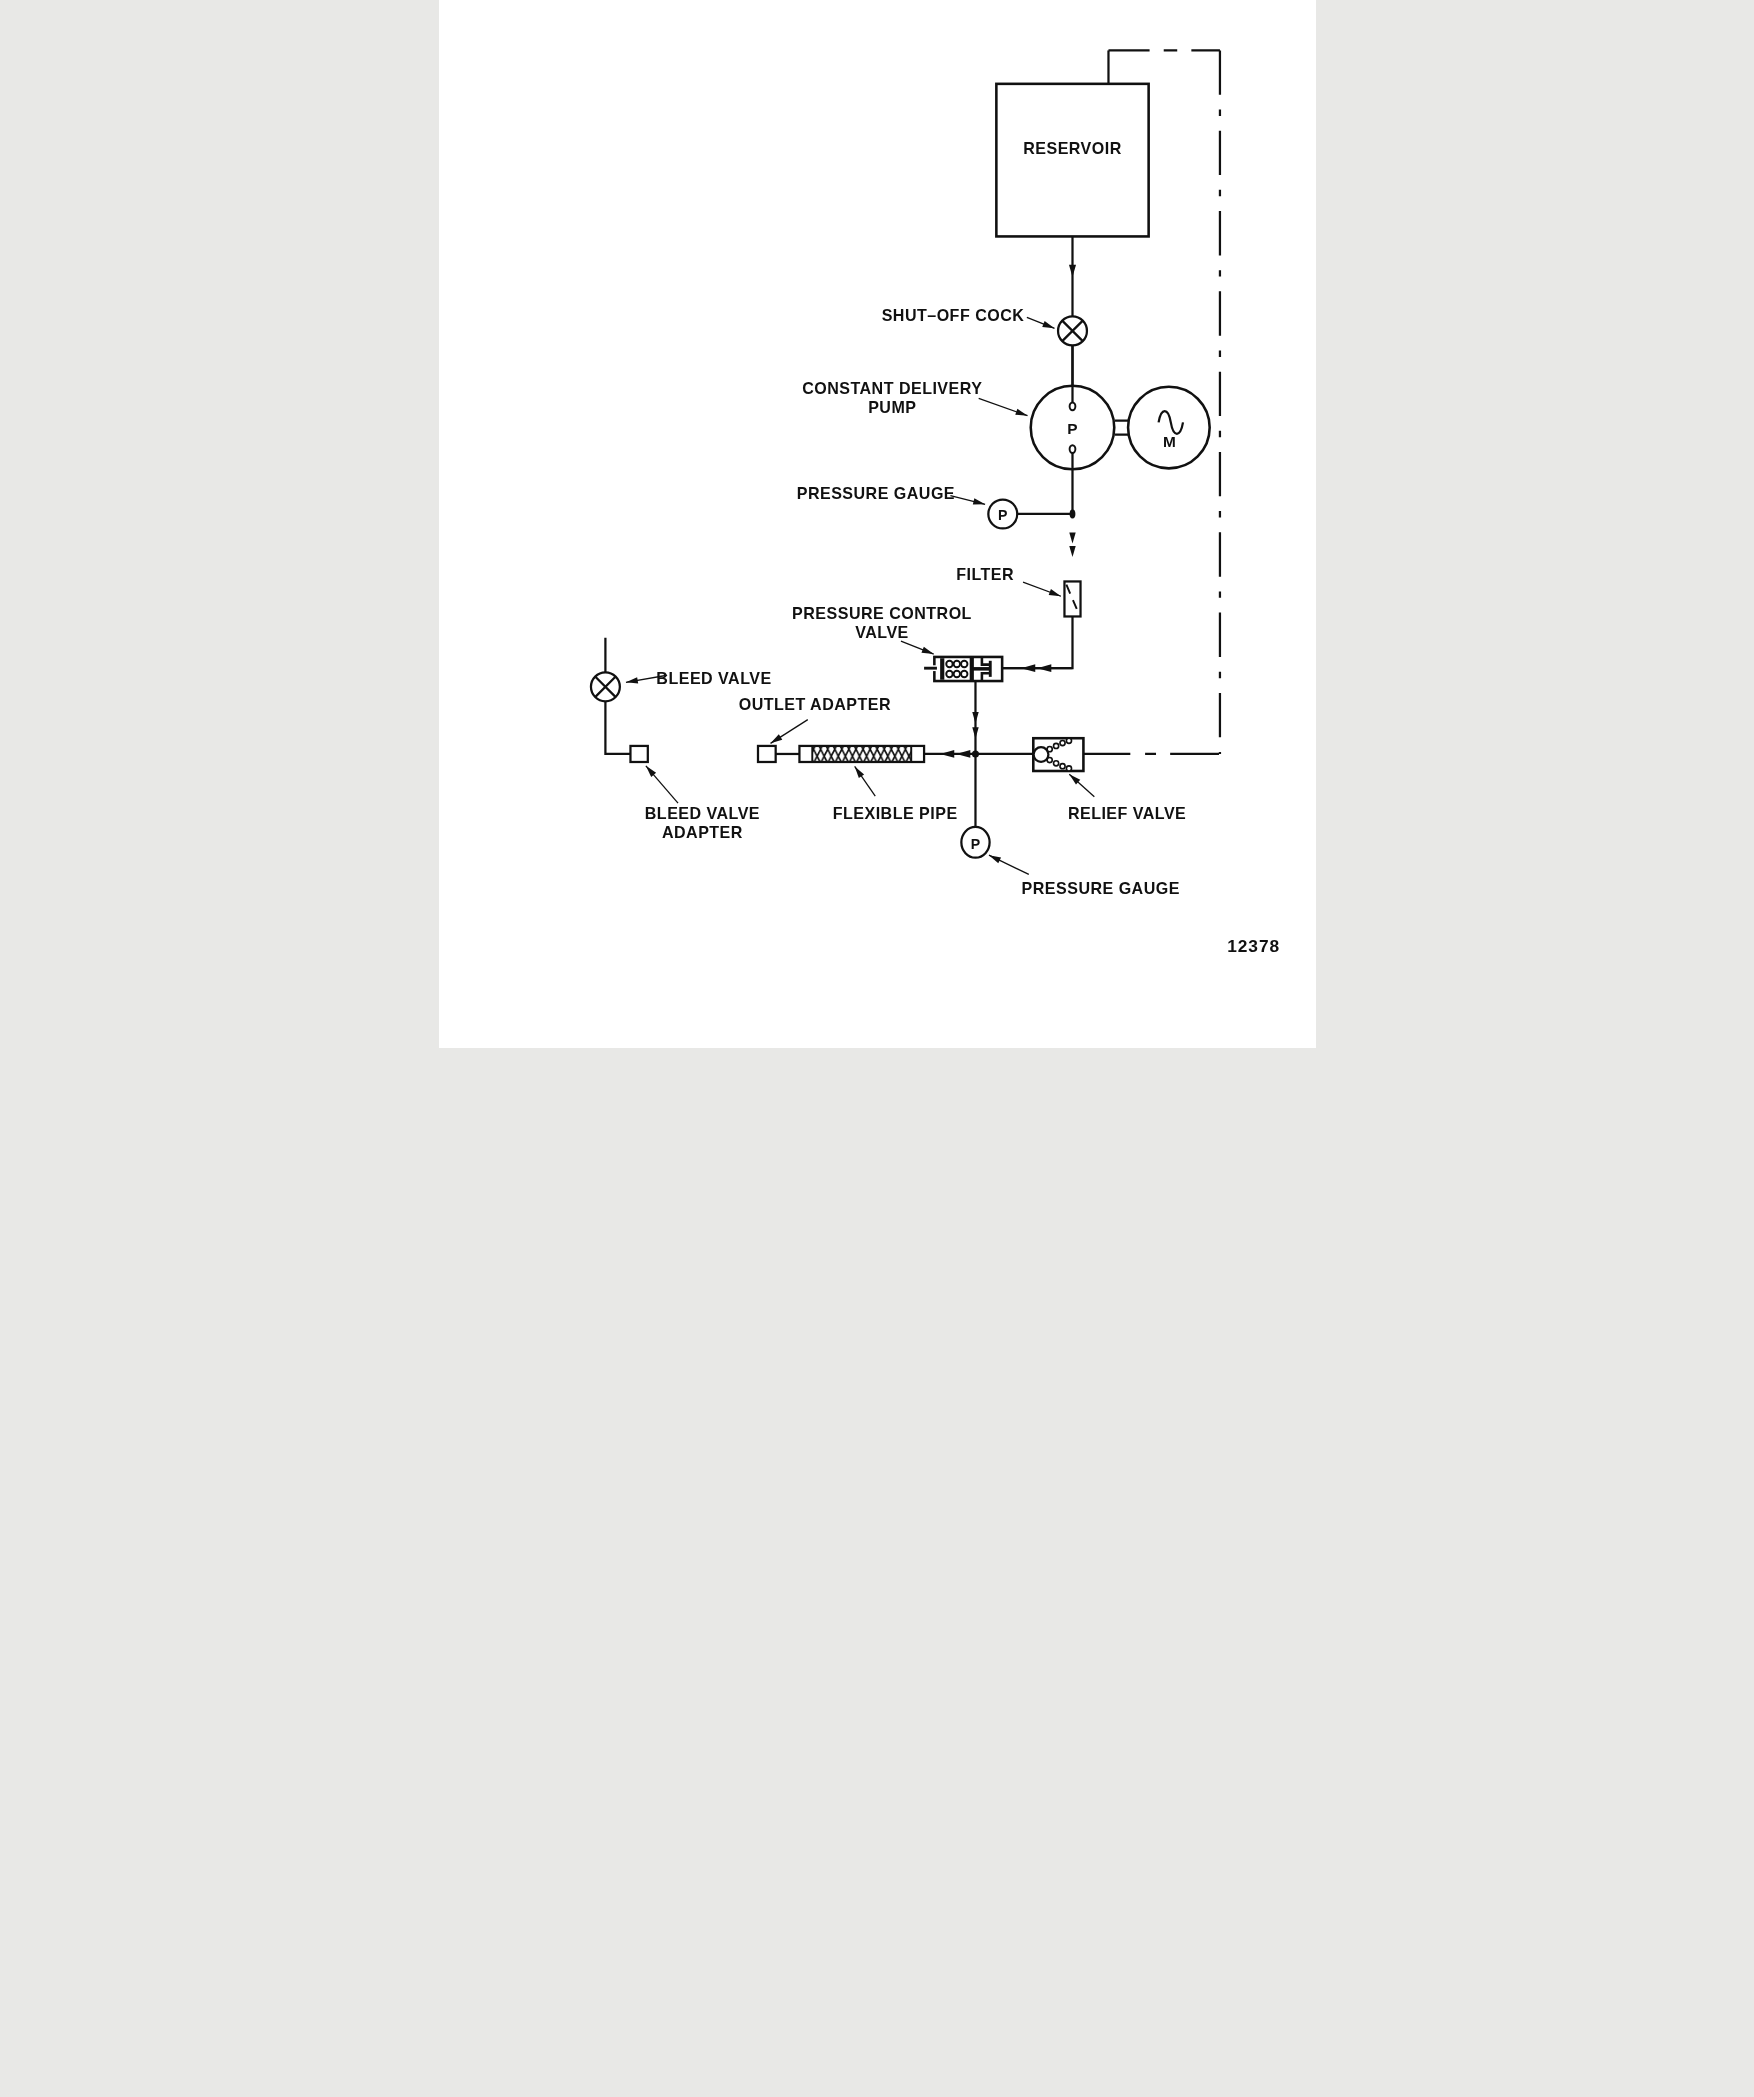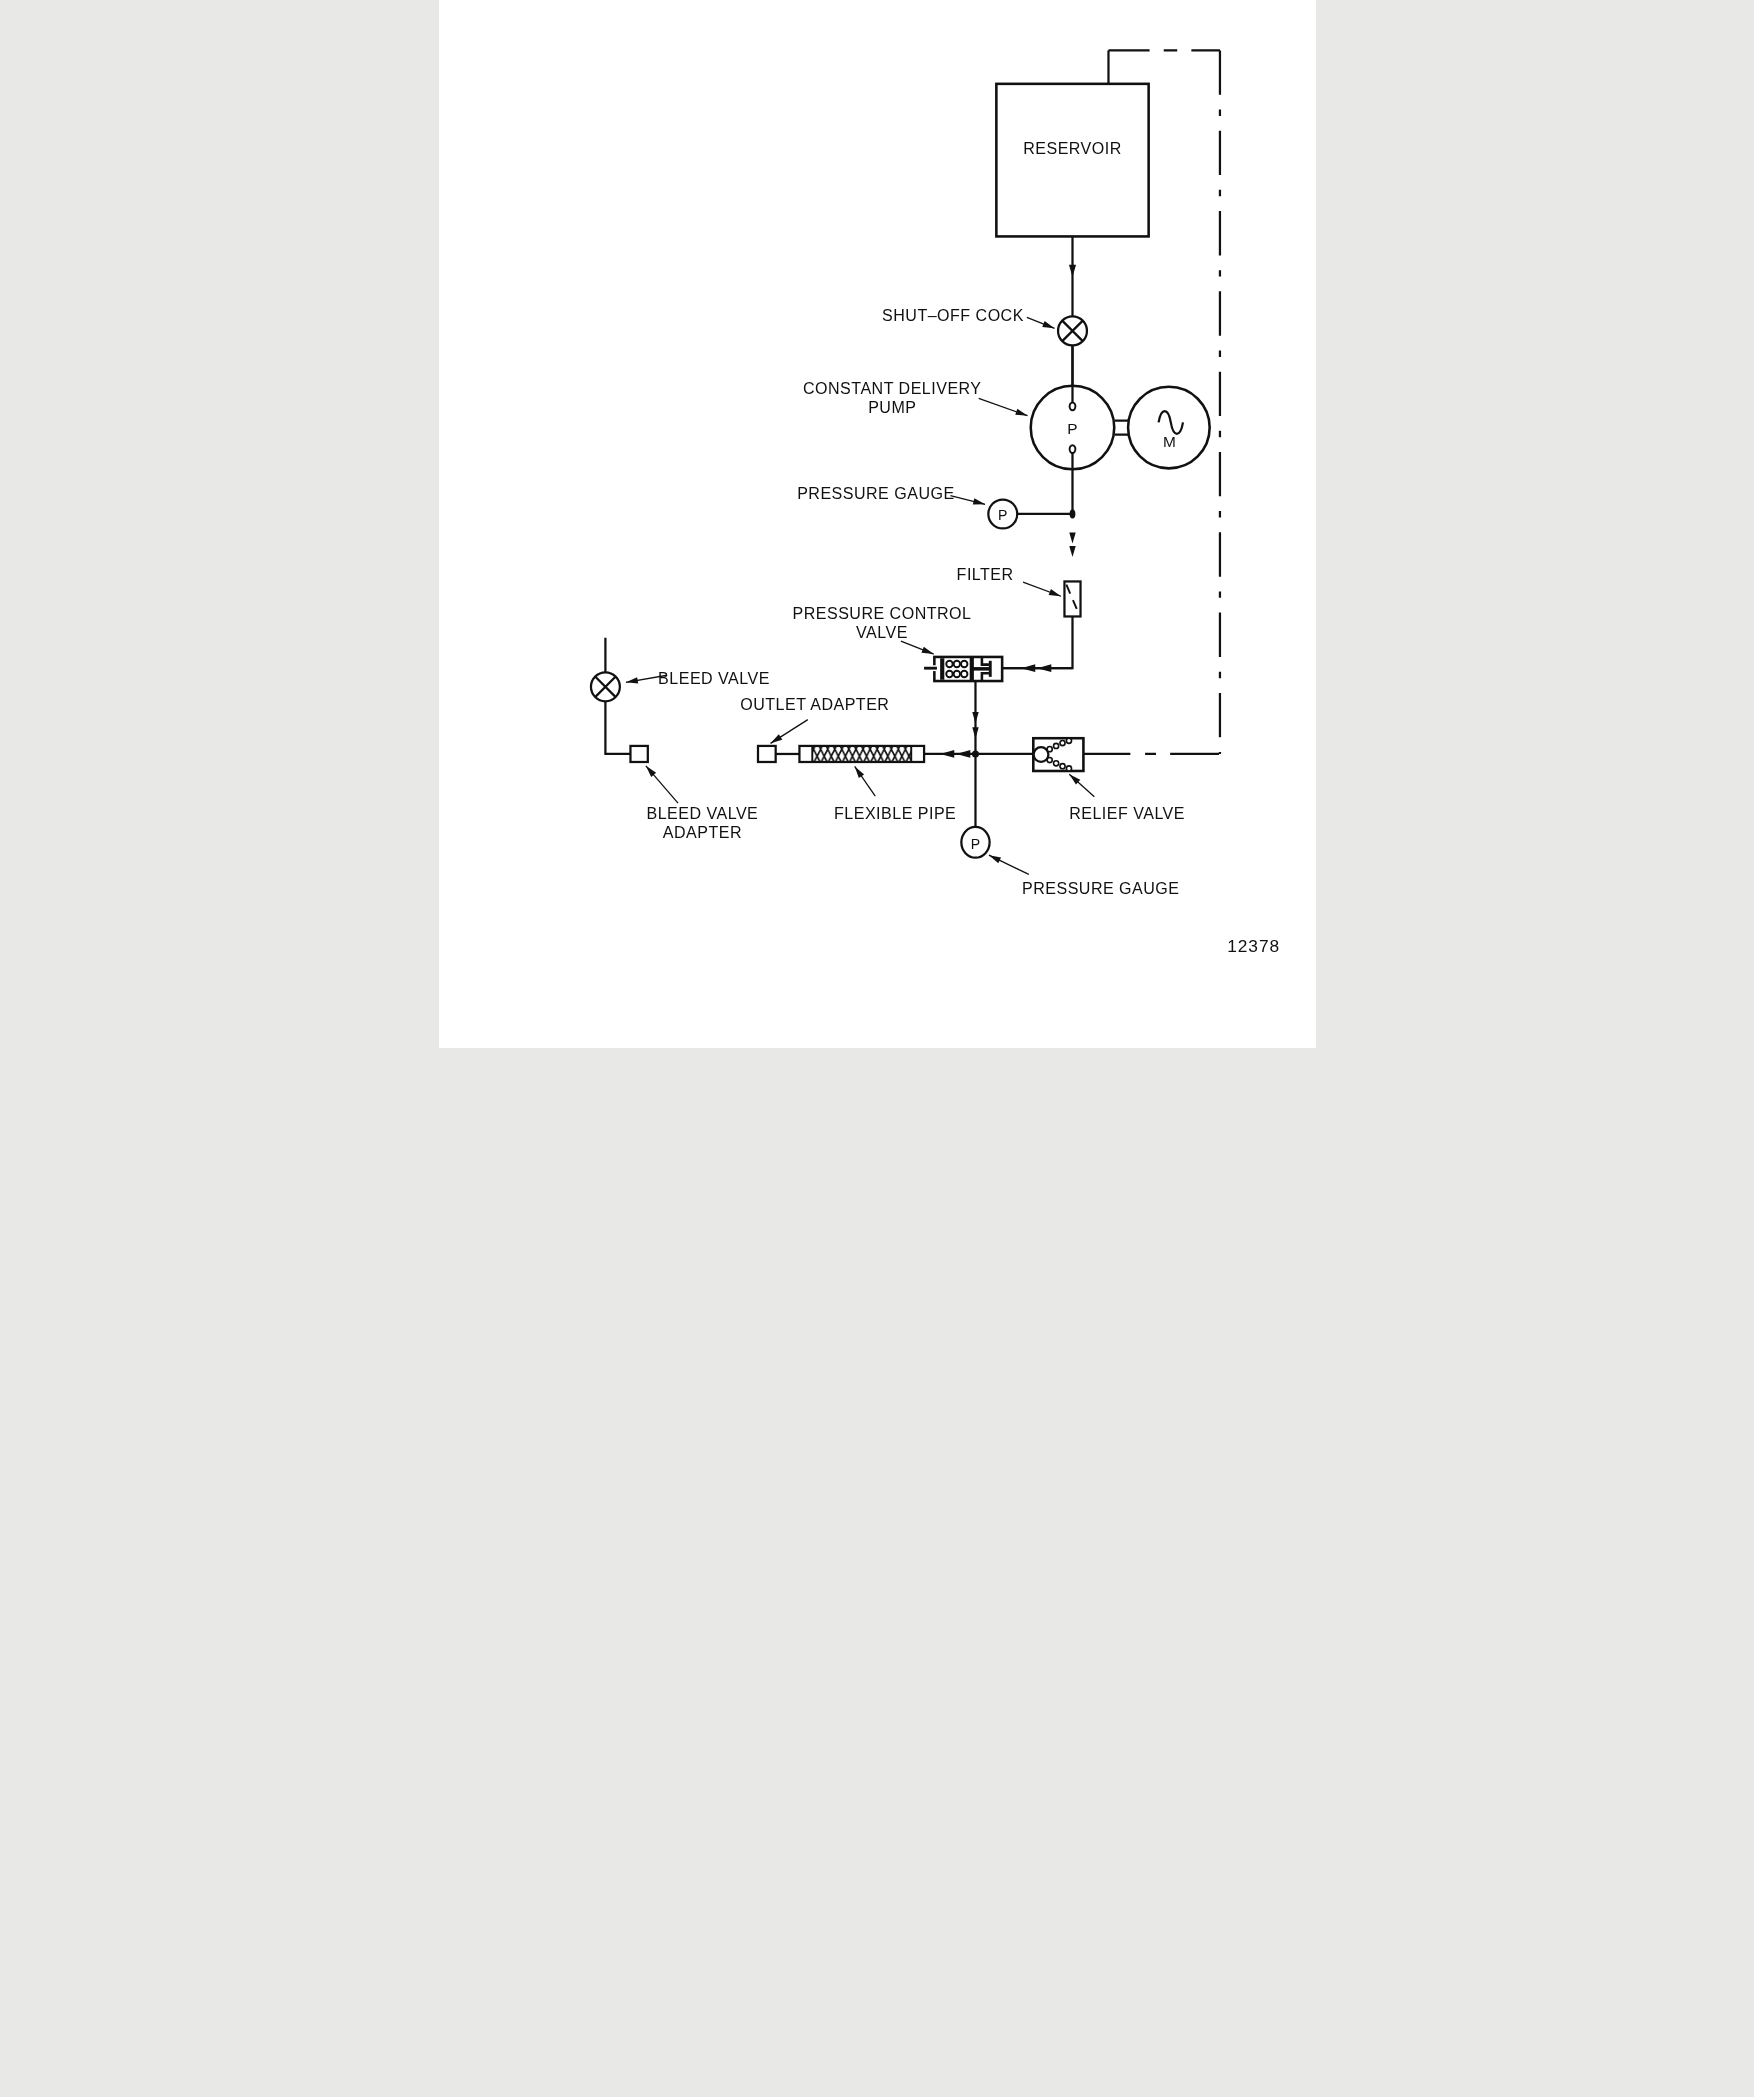--- a/index.html
+++ b/index.html
@@ -13,6 +13,7 @@
     max-width: 877px;
     margin: 0 auto;
     background: #ffffff;
+    font-weight: bold;
   }
   .sheet svg { display: block; width: 100%; height: auto; }
   svg text {

